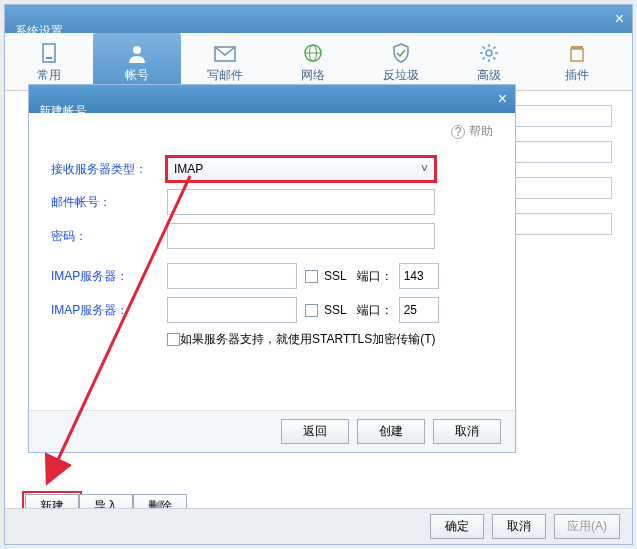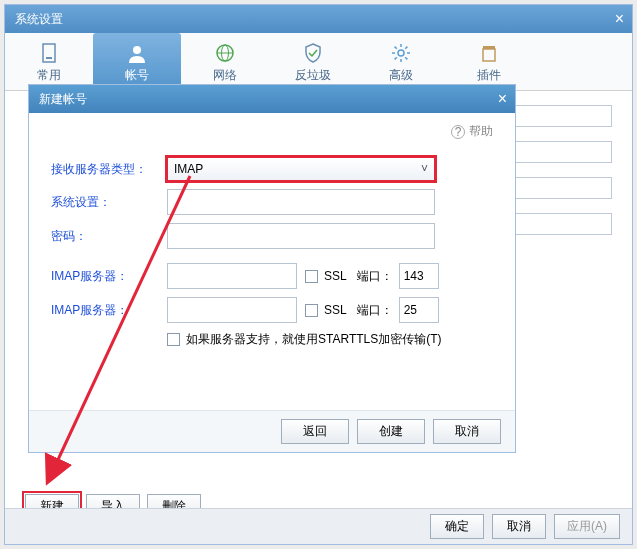--- a/index.html
+++ b/index.html
@@ -5,7 +5,7 @@
 *{box-sizing:border-box;margin:0;padding:0;font-family:"Microsoft YaHei","SimSun",sans-serif;font-size:12px}
 body{background:#ececec;width:637px;height:549px;position:relative;overflow:hidden}
 .win{position:absolute;border:1px solid #a3bde0}
-.title{background:linear-gradient(#5a9fd4,#4a8cc7);color:#fff;height:28px;line-height:28px;padding:0 10px;position:relative}
+.title{background:linear-gradient(#5a9fd4,#4a8cc7);color:#fff;height:28px;line-height:28px;padding:12px 10px;position:relative}
 .title .x{position:absolute;right:8px;top:0;cursor:pointer;font-size:16px}
 .main{left:4px;top:4px;width:629px;height:541px;background:#fff}
 .main .title{background:linear-gradient(#6ba5d8,#4f8dc5)}

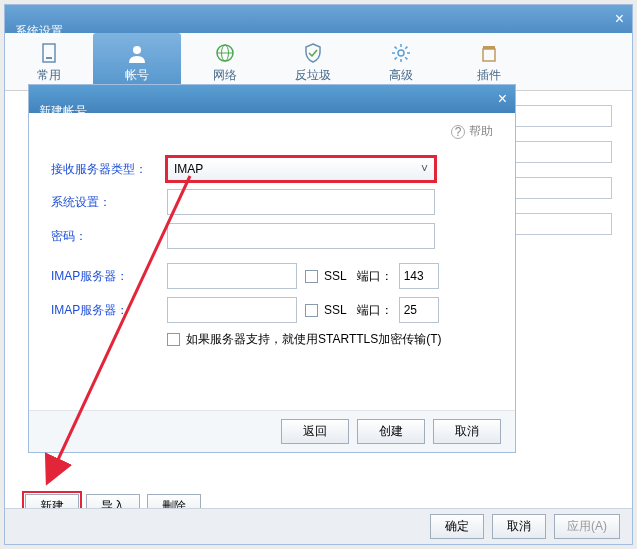--- a/index.html
+++ b/index.html
@@ -67,6 +67,15 @@
     </div>
     <div class="tab">
       <div class="icon-box">
+          <svg width="22" height="18">
+            <rect x="1" y="3" width="20" height="14" fill="none" stroke="#6a8fb3" stroke-width="1.5"></rect>
+            <path d="M1 3 L11 11 L21 3" fill="none" stroke="#6a8fb3" stroke-width="1.5"></path>
+          </svg>
+        </div>
+      <div>写邮件</div>
+    </div>
+    <div class="tab">
+      <div class="icon-box">
           <svg width="20" height="20">
             <circle cx="10" cy="10" r="8" fill="none" stroke="#4fa64f" stroke-width="1.5"></circle>
             <ellipse cx="10" cy="10" rx="3.5" ry="8" fill="none" stroke="#4fa64f" stroke-width="1"></ellipse>

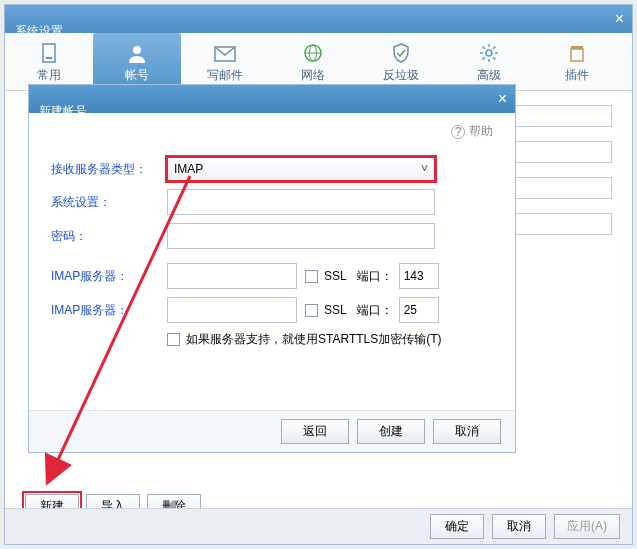--- a/index.html
+++ b/index.html
@@ -162,7 +162,7 @@
     </div>
 
     <div class="form-row">
-      <div class="lbl">系统设置：</div>
+      <div class="lbl">邮件帐号：</div>
       <input class="txt w260" value="" style="">
     </div>
 

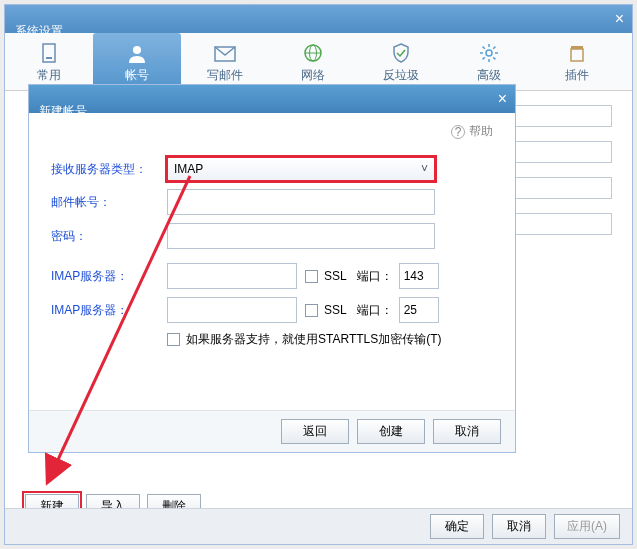--- a/index.html
+++ b/index.html
@@ -198,7 +198,7 @@
     <div class="form-row">
       <div class="lbl"></div>
       <span class="chk"></span>
-      <span style="margin-left:6px">如果服务器支持，就使用STARTTLS加密传输(T)</span>
+      <span style="margin-left:0">如果服务器支持，就使用STARTTLS加密传输(T)</span>
     </div>
 
 

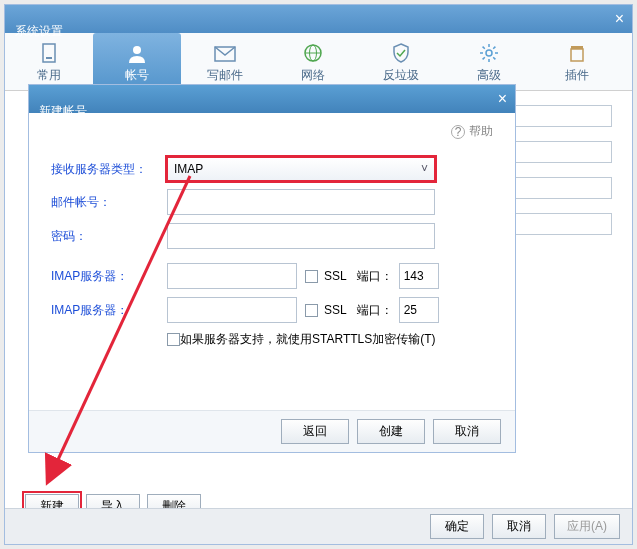--- a/index.html
+++ b/index.html
@@ -16,7 +16,7 @@
 .content{padding:14px 20px;position:relative;height:438px;background:#fff}
 .row-inputs{position:absolute;right:20px;top:0}
 .stub{width:130px;height:22px;border:1px solid #bfcad6;margin:14px 0;background:#fff}
-.btm-btns{position:absolute;left:20px;bottom:10px;display:flex;gap:7px}
+.btm-btns{position:absolute;left:20px;bottom:10px;display:flex;gap:0}
 .btn{border:1px solid #9fadbc;background:linear-gradient(#fefefe,#e7ecf1);padding:3px 12px;cursor:pointer;min-width:54px;text-align:center}
 .btn.red-box{outline:2px solid #e3253a;outline-offset:1px}
 .footer{position:absolute;left:0;right:0;bottom:0;height:36px;background:#ebeef2;border-top:1px solid #ccd4dd;display:flex;justify-content:flex-end;align-items:center;gap:8px;padding:0 12px}

